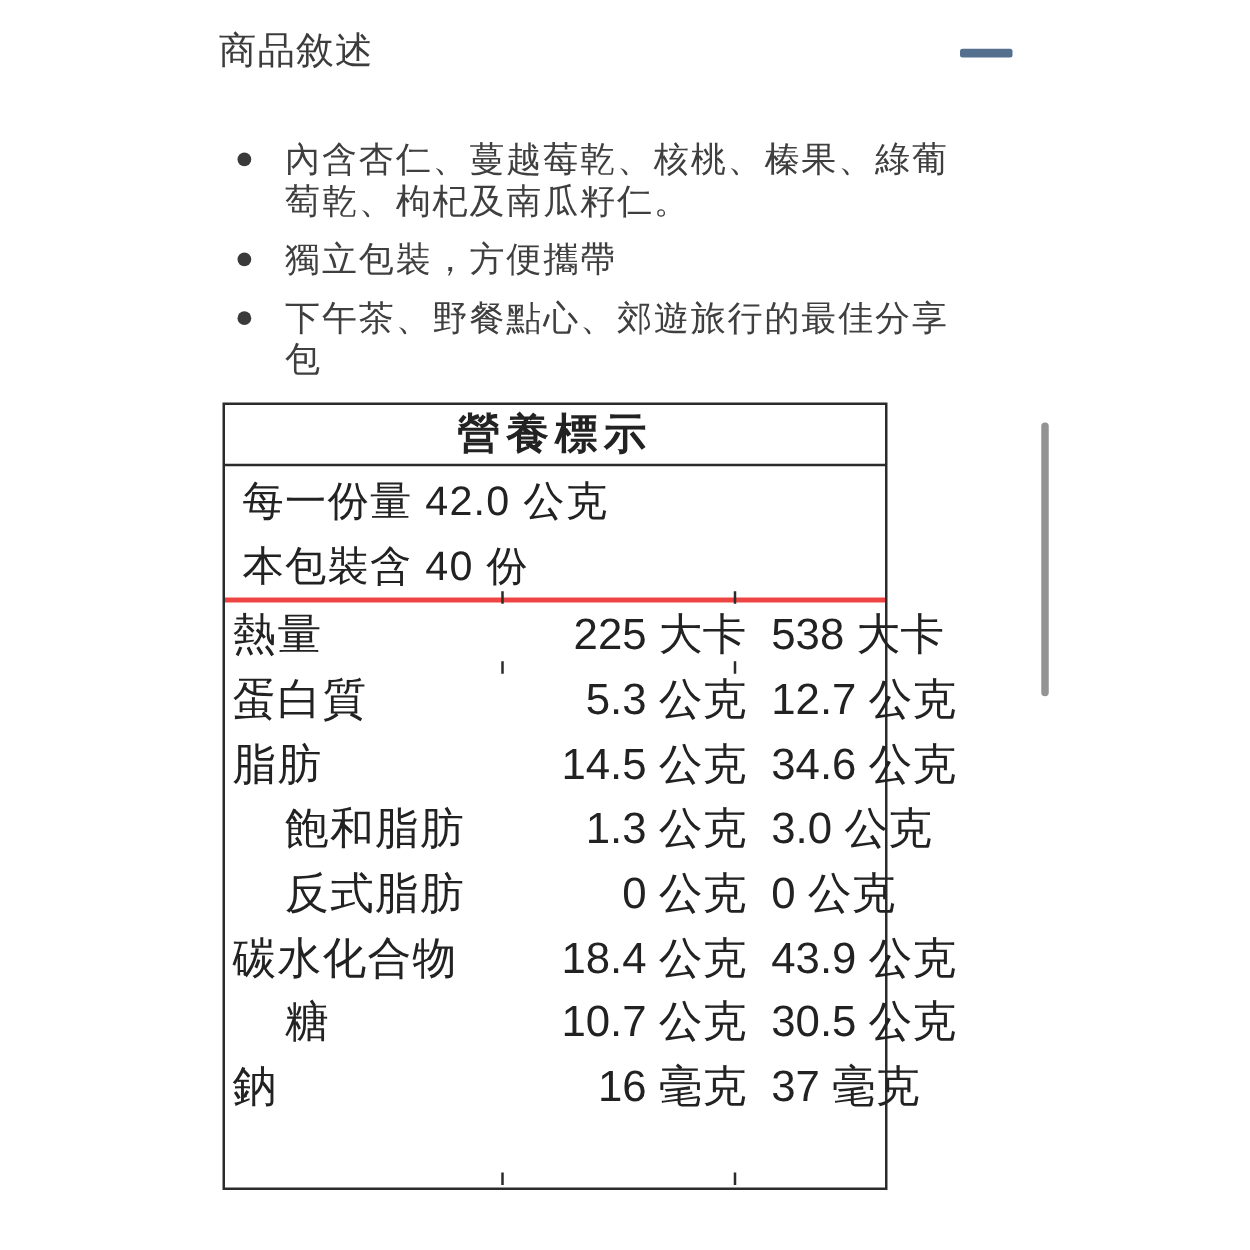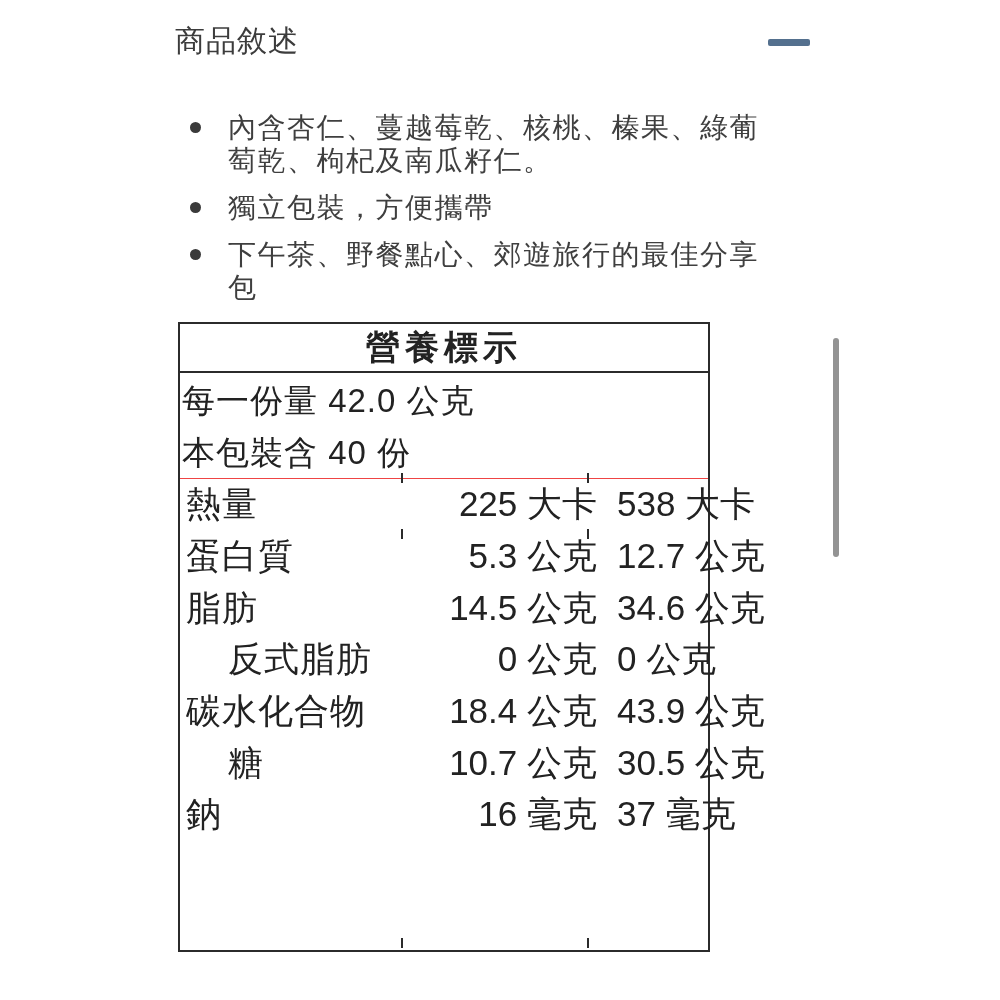--- a/index.html
+++ b/index.html
@@ -105,8 +105,8 @@
   .serving {
     height: 105px;
     box-sizing: content-box;
-    border-bottom: 1px solid #ef4444;
-    padding-left: 2px;
+    border-bottom: 4px solid #ef4444;
+    padding-left: 14px;
     font-size: 33px;
   }
   .serving-line {

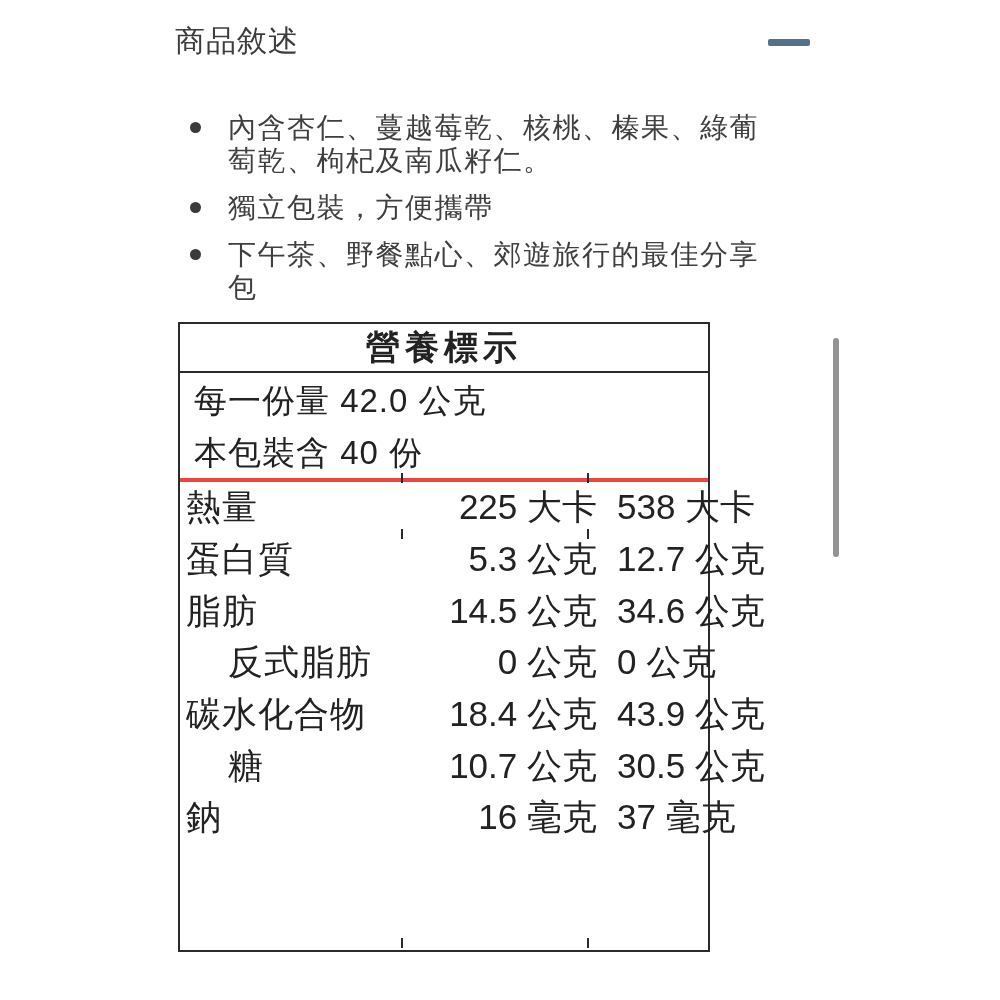--- a/index.html
+++ b/index.html
@@ -242,6 +242,11 @@
         <span class="v2">34.6 公克</span>
       </div>
       <div class="drow indent">
+        <span class="n">飽和脂肪</span>
+        <span class="v1">1.3 公克</span>
+        <span class="v2">3.0 公克</span>
+      </div>
+      <div class="drow indent">
         <span class="n">反式脂肪</span>
         <span class="v1">0 公克</span>
         <span class="v2">0 公克</span>

